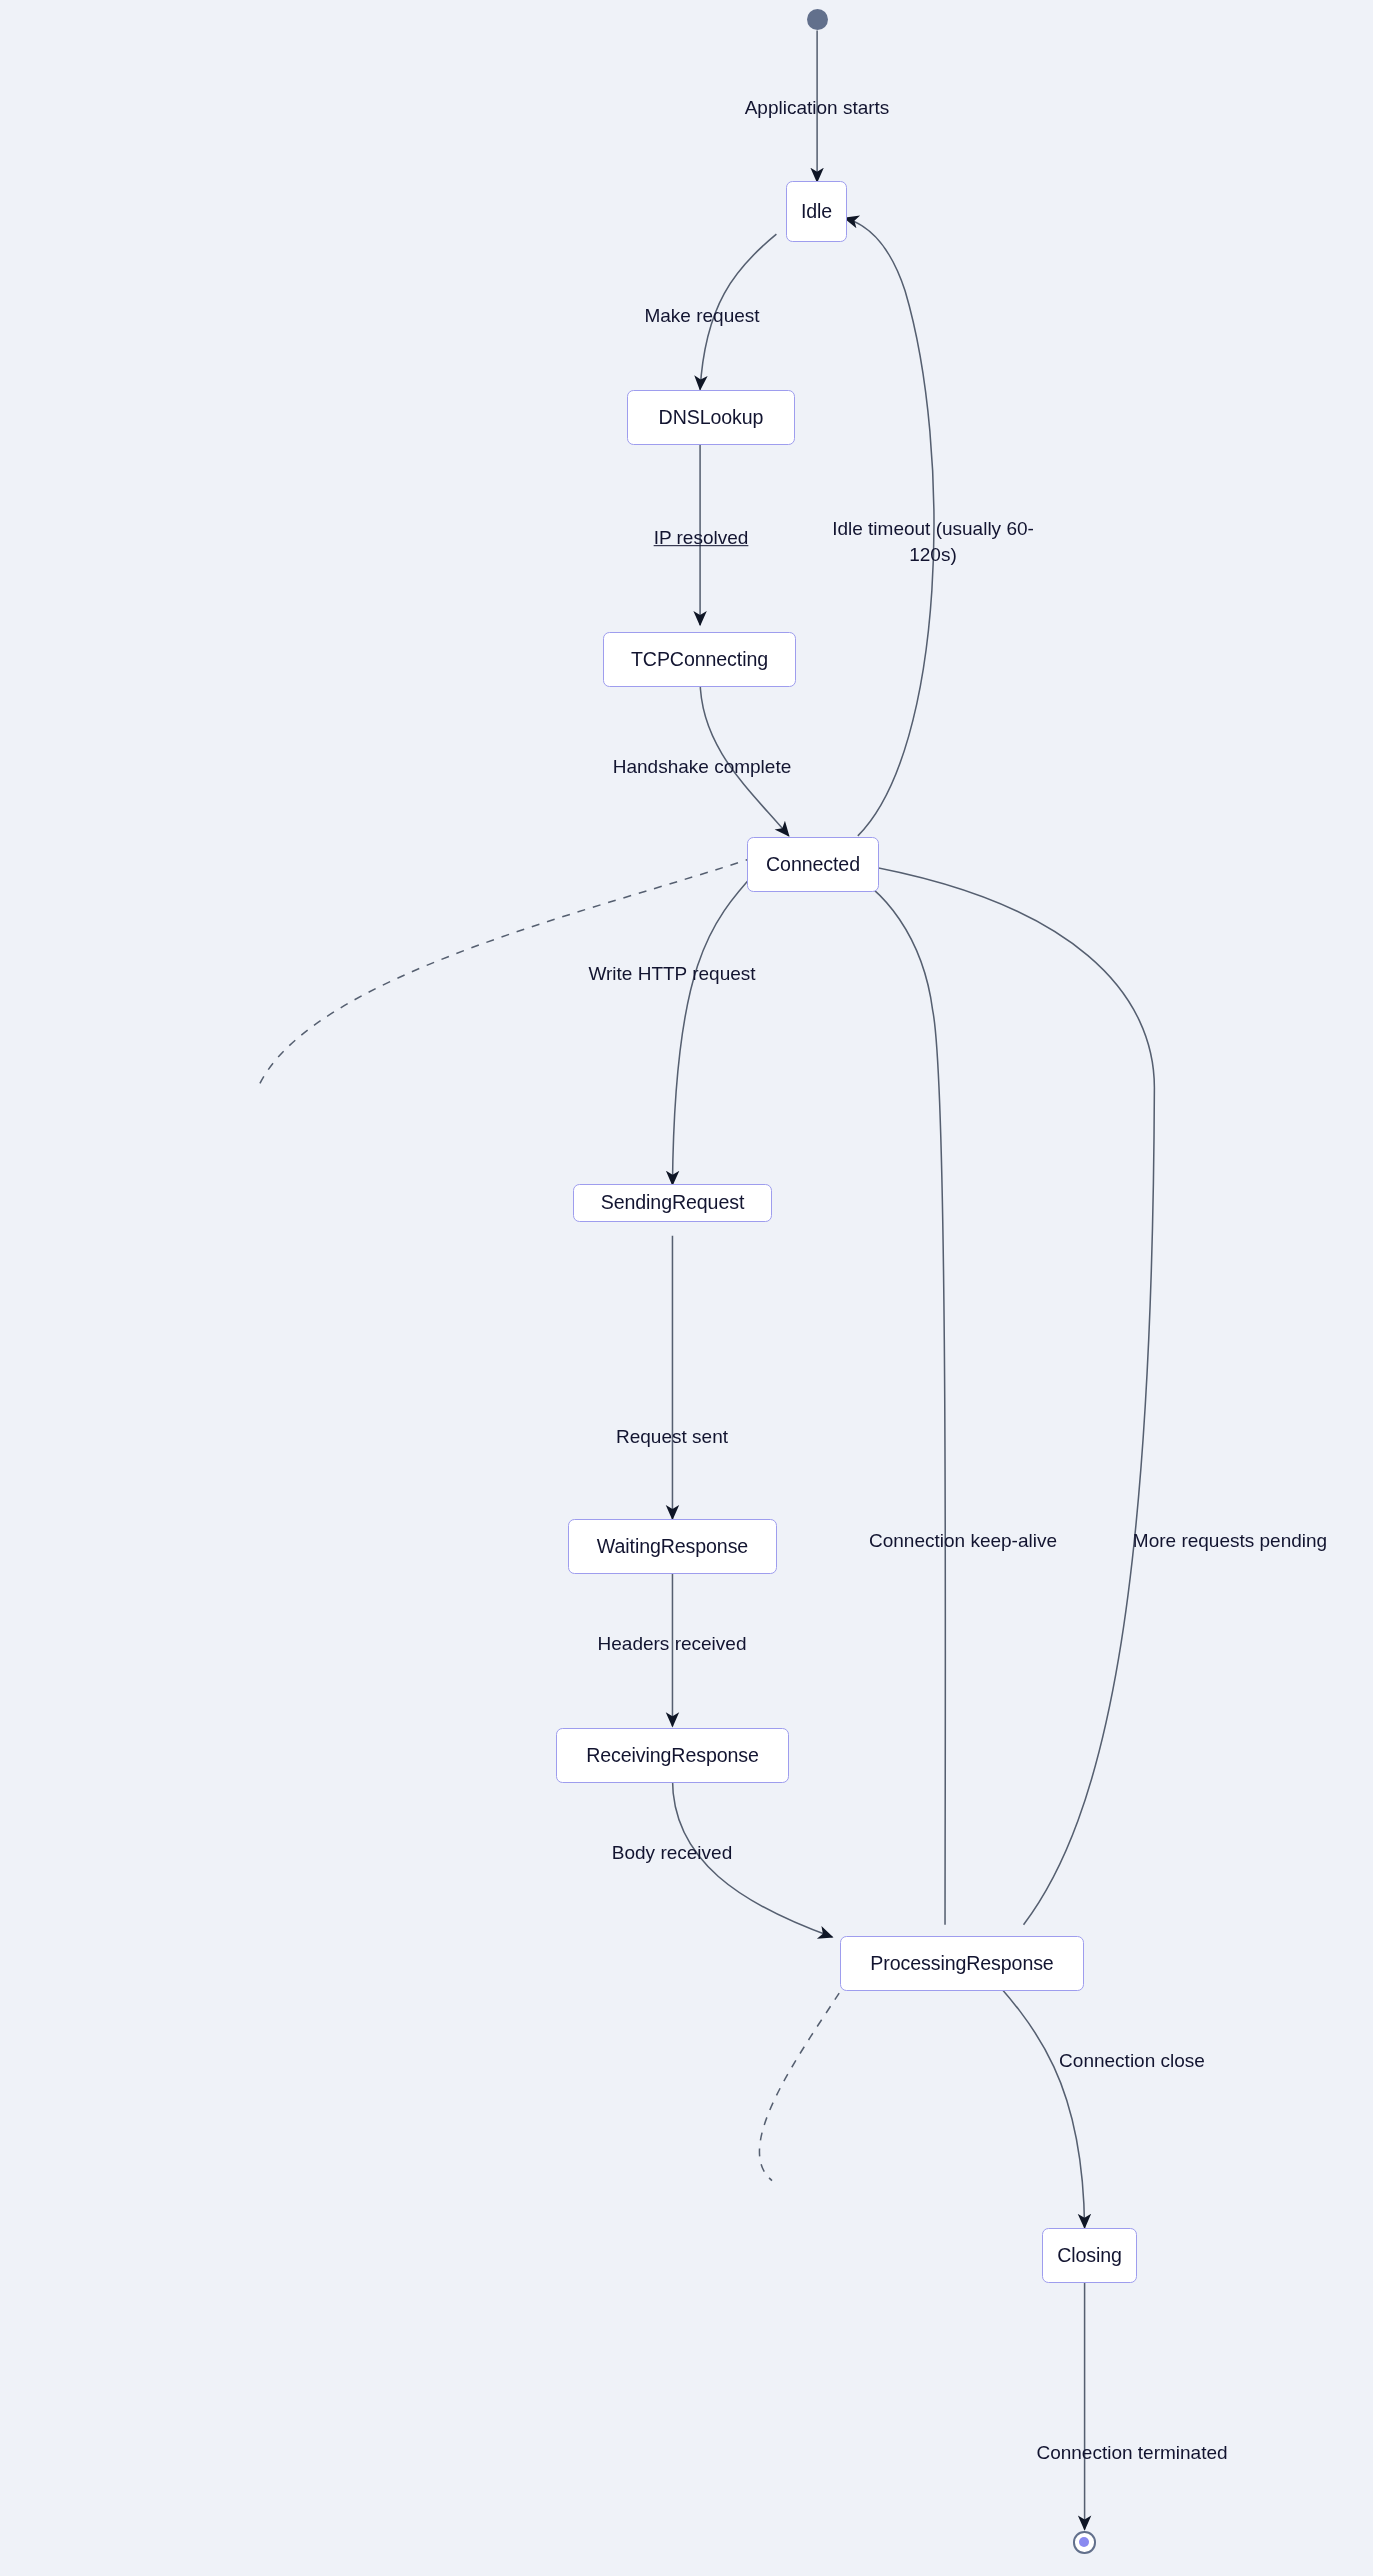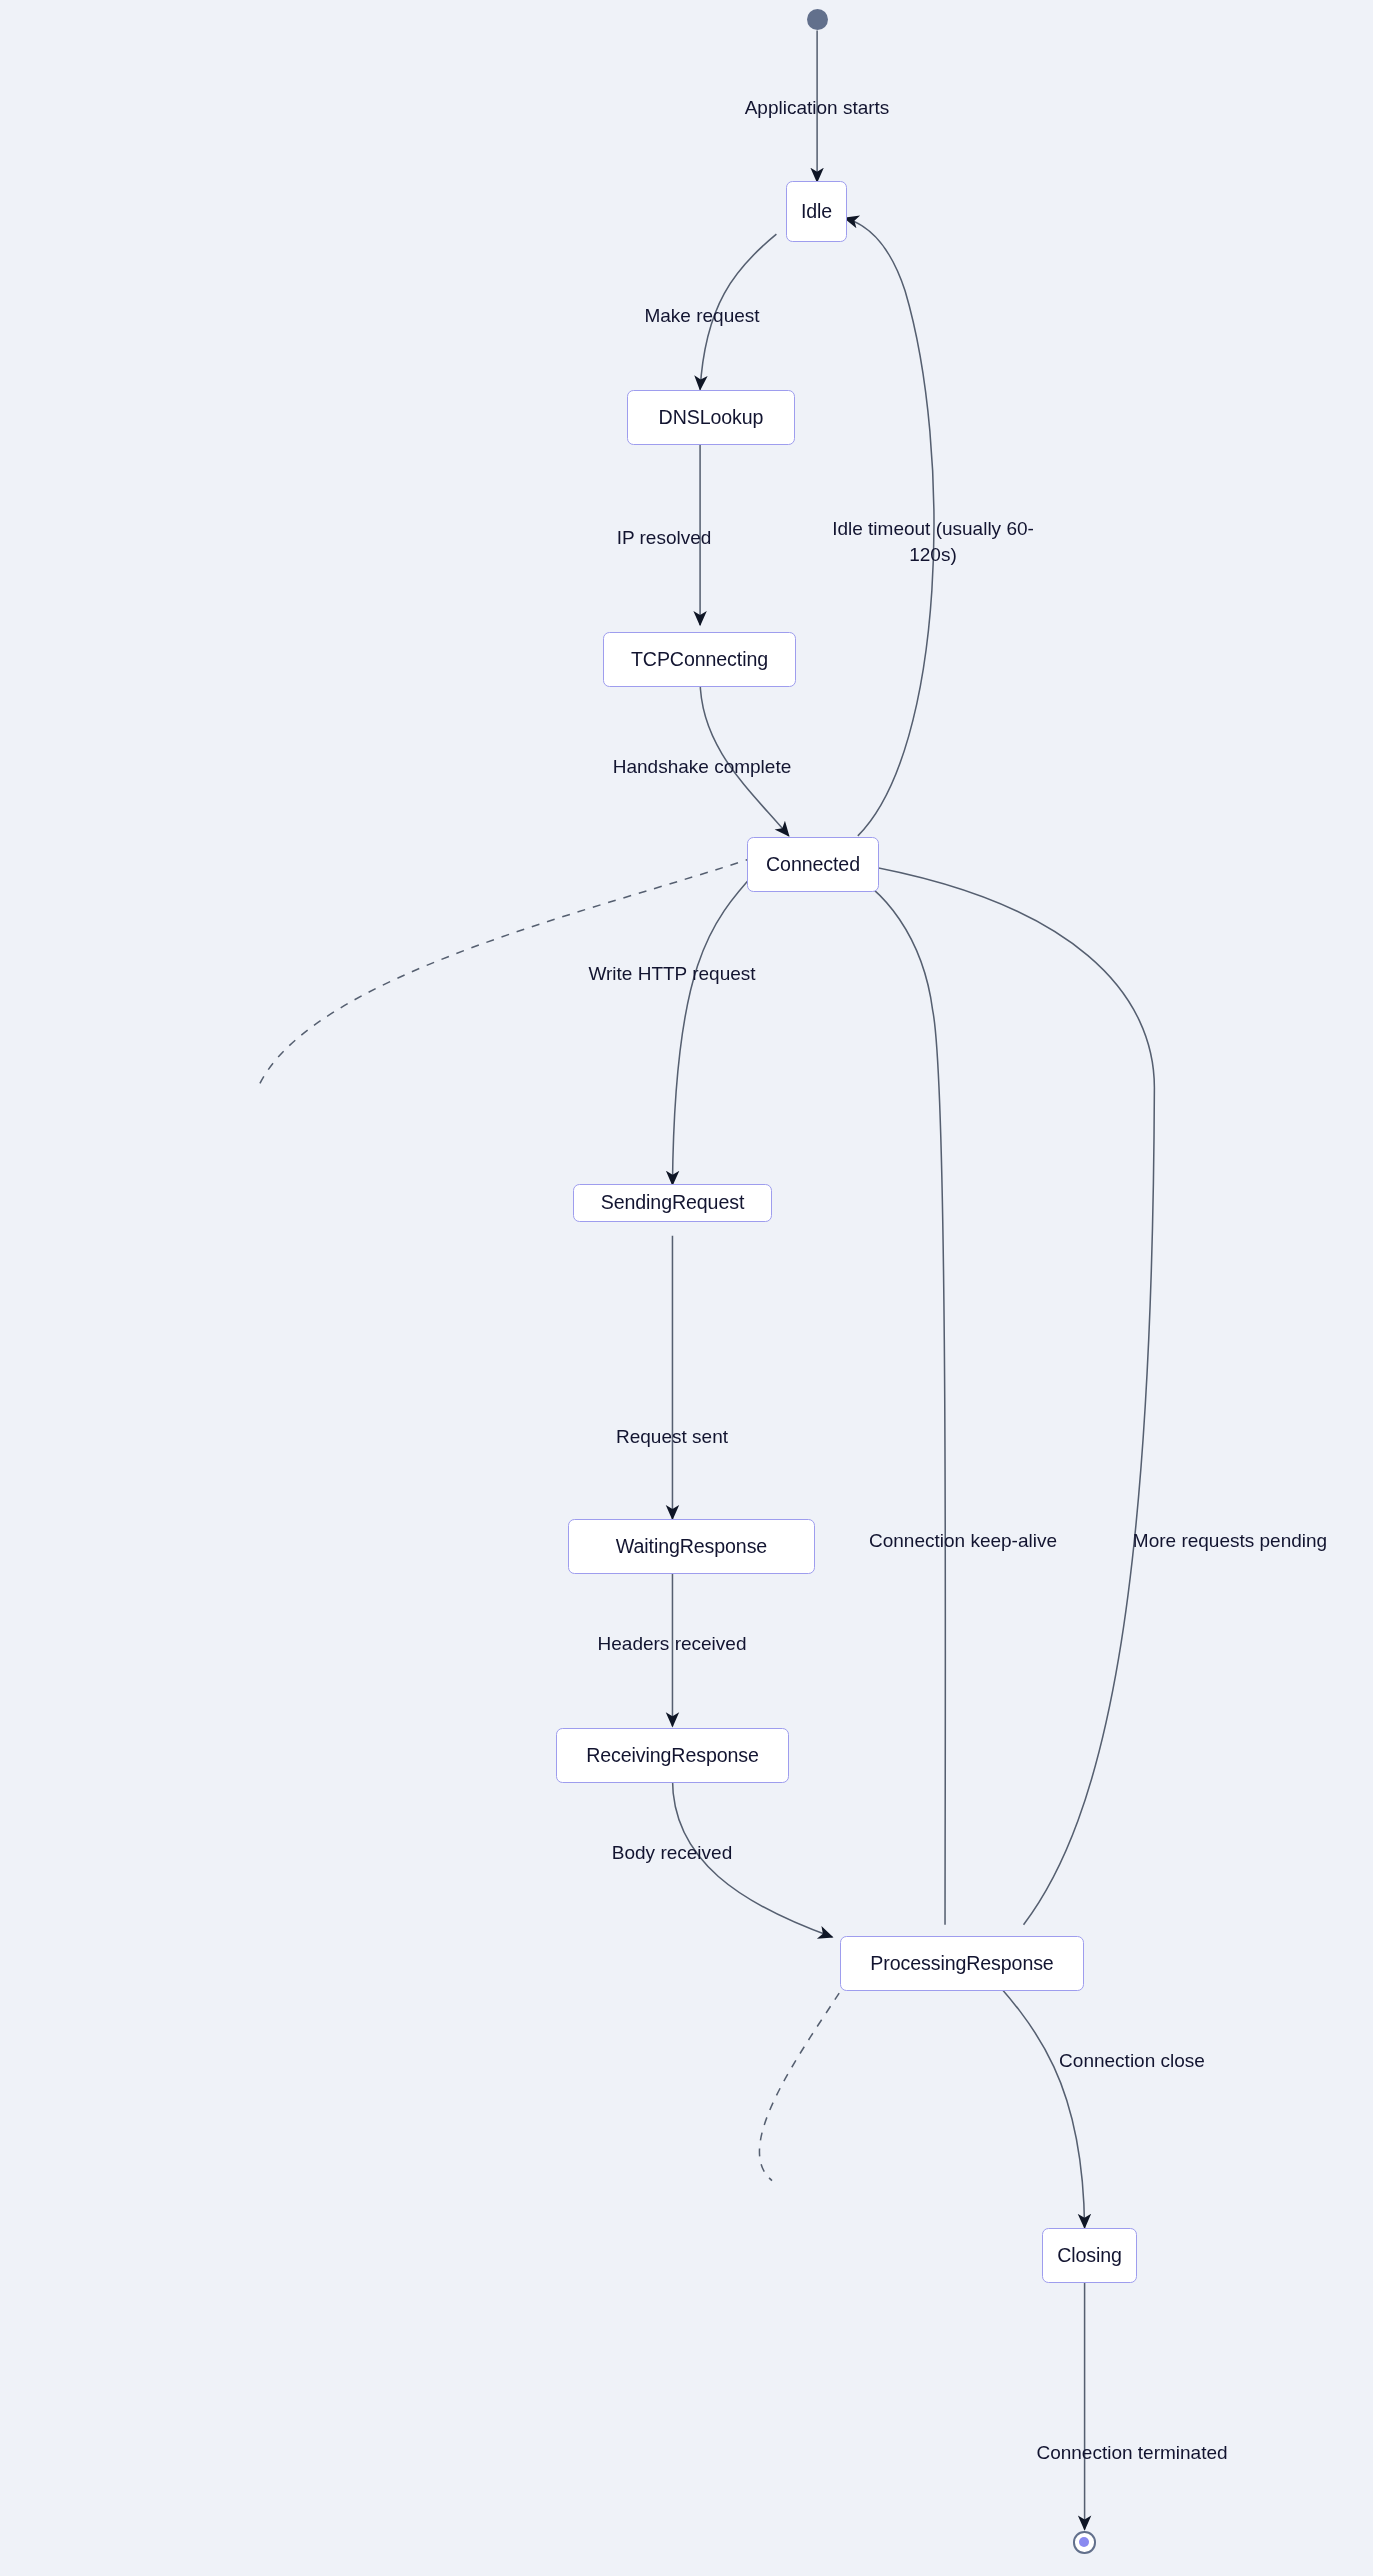--- a/index.html
+++ b/index.html
@@ -195,7 +195,7 @@
 
   <div class="edge-label" style="left:702px; top:316px;">Make request</div>
 
-  <div class="edge-label" style="left:664px; top:538px;">IP resolved</div>
+  <div class="edge-label" style="left:701px; top:538px;text-decoration:underline;">IP resolved</div>
 
   <div class="edge-label" style="left:702px; top:767px;">Handshake complete</div>
 

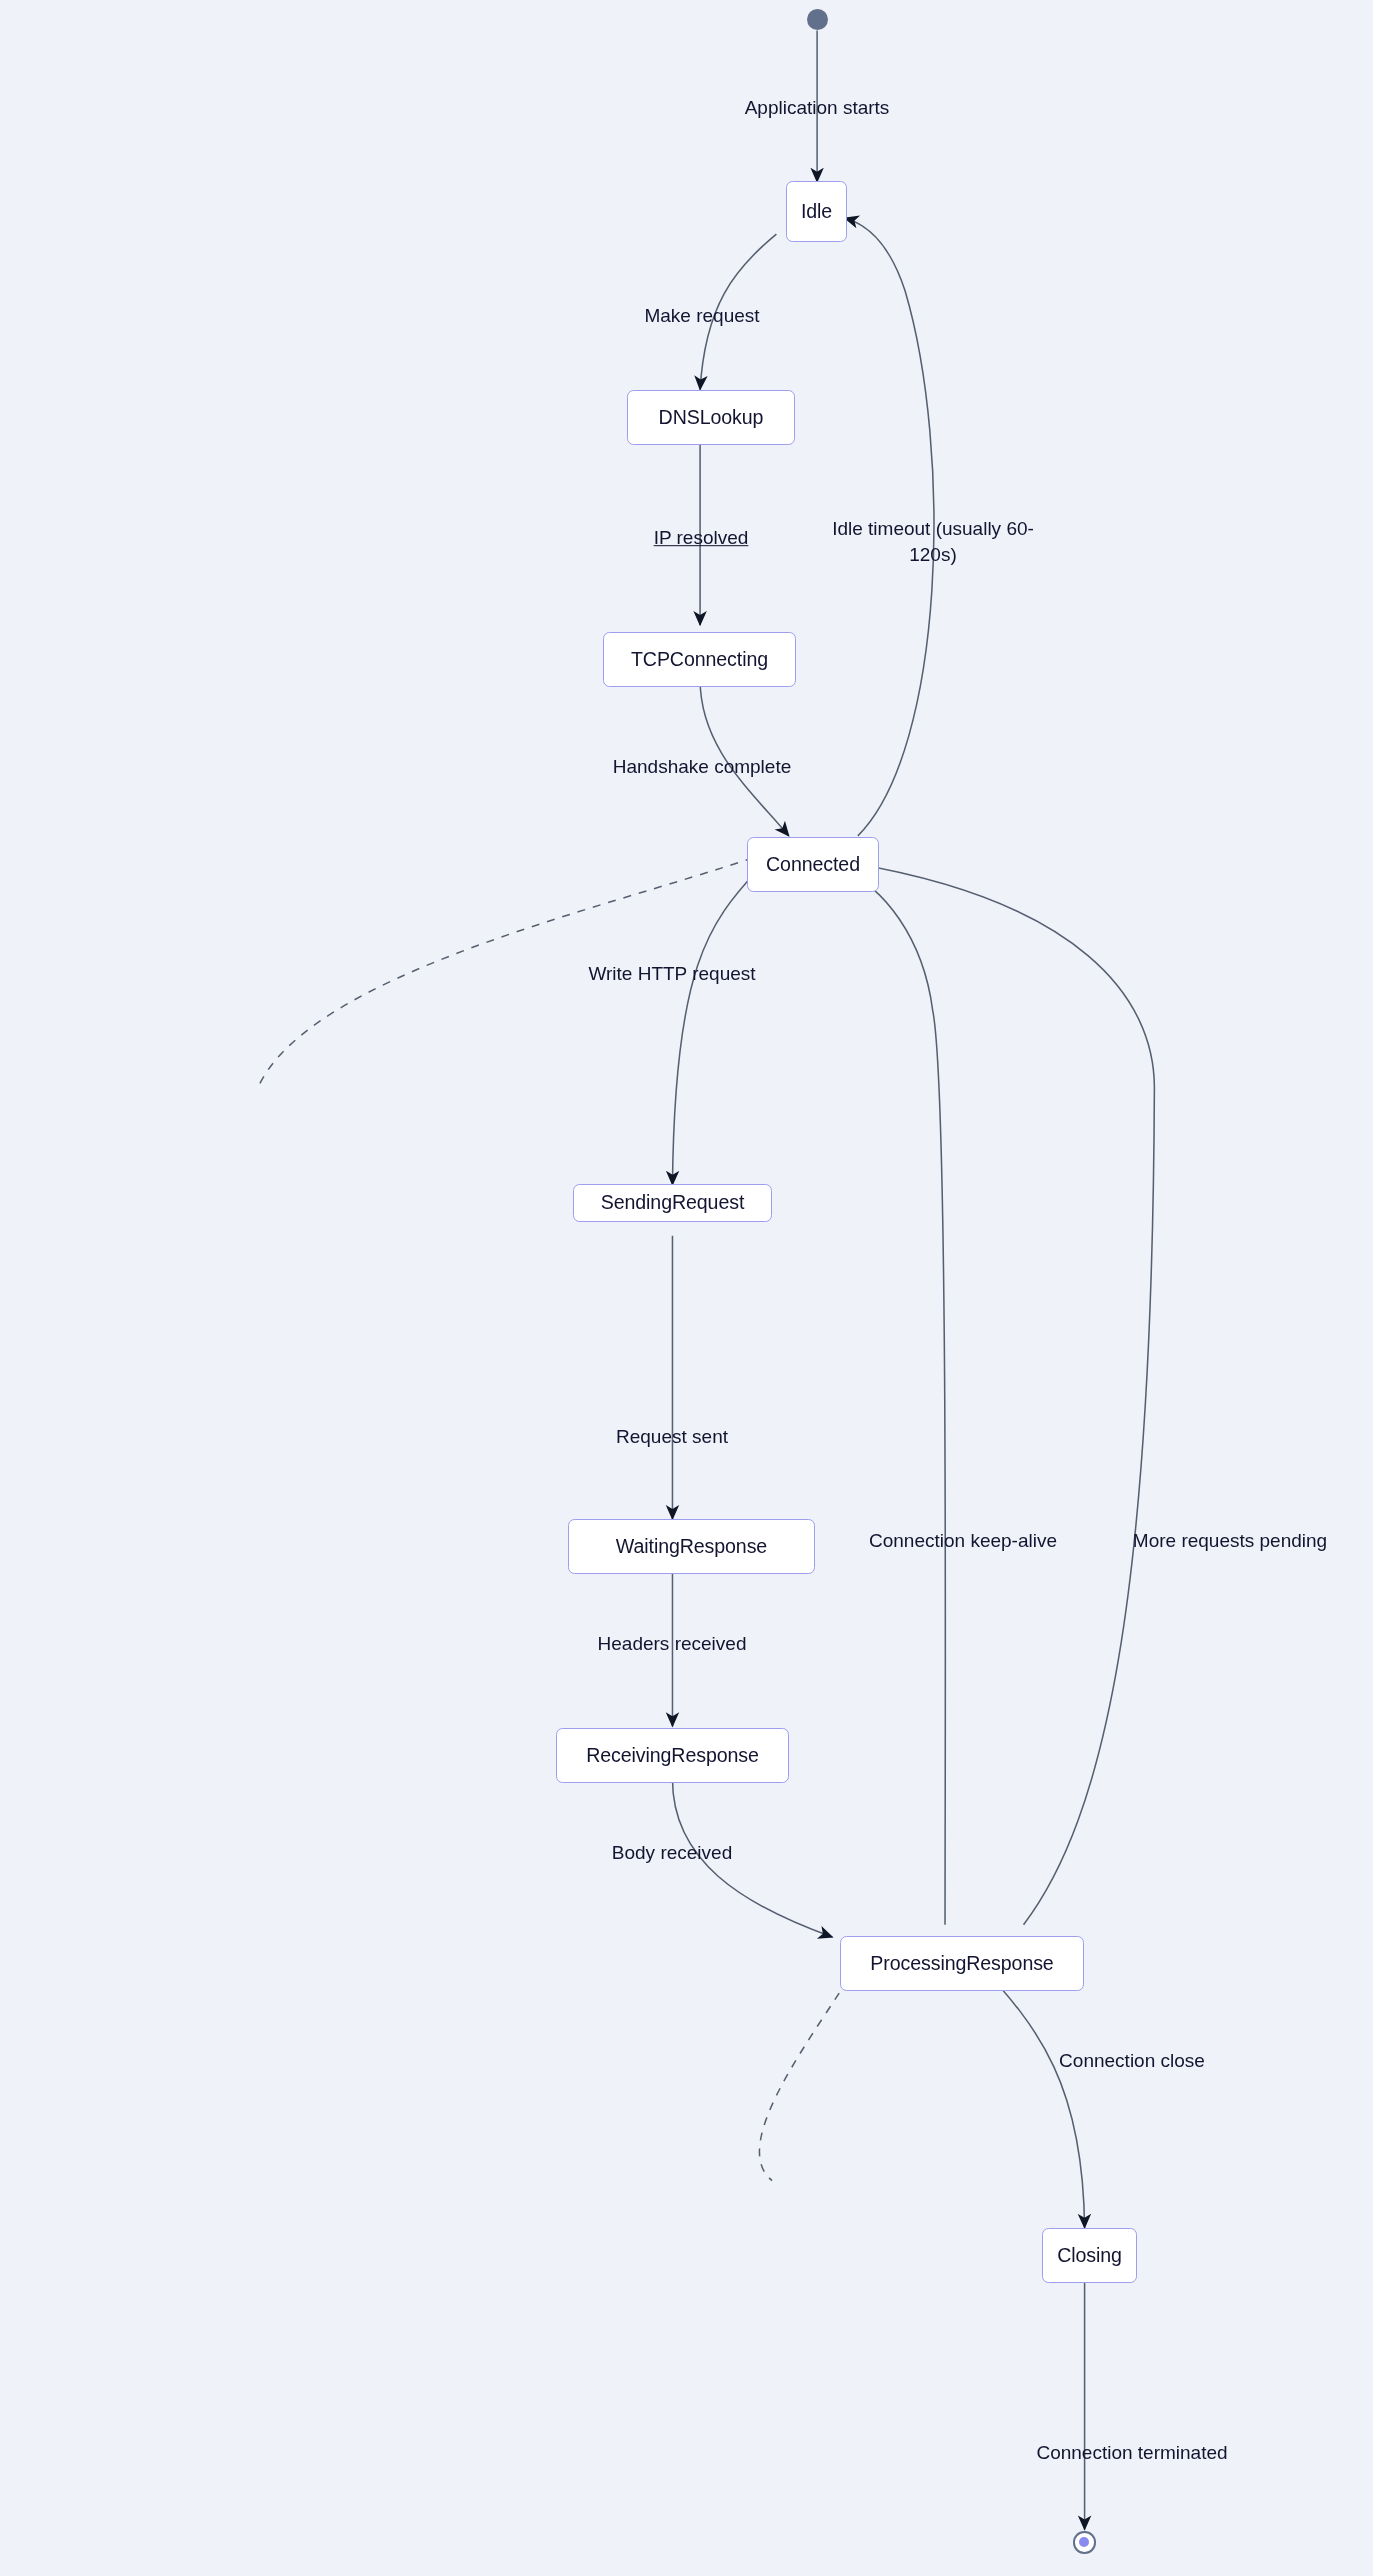--- a/index.html
+++ b/index.html
@@ -169,7 +169,7 @@
     <span>SendingRequest</span>
   </div>
 
-  <div class="state-node" style="left:568px; top:1519px; width:247px; height:55px;">
+  <div class="state-node" style="left:568px; top:1519px; width:209px; height:55px;">
     <span>WaitingResponse</span>
   </div>
 

